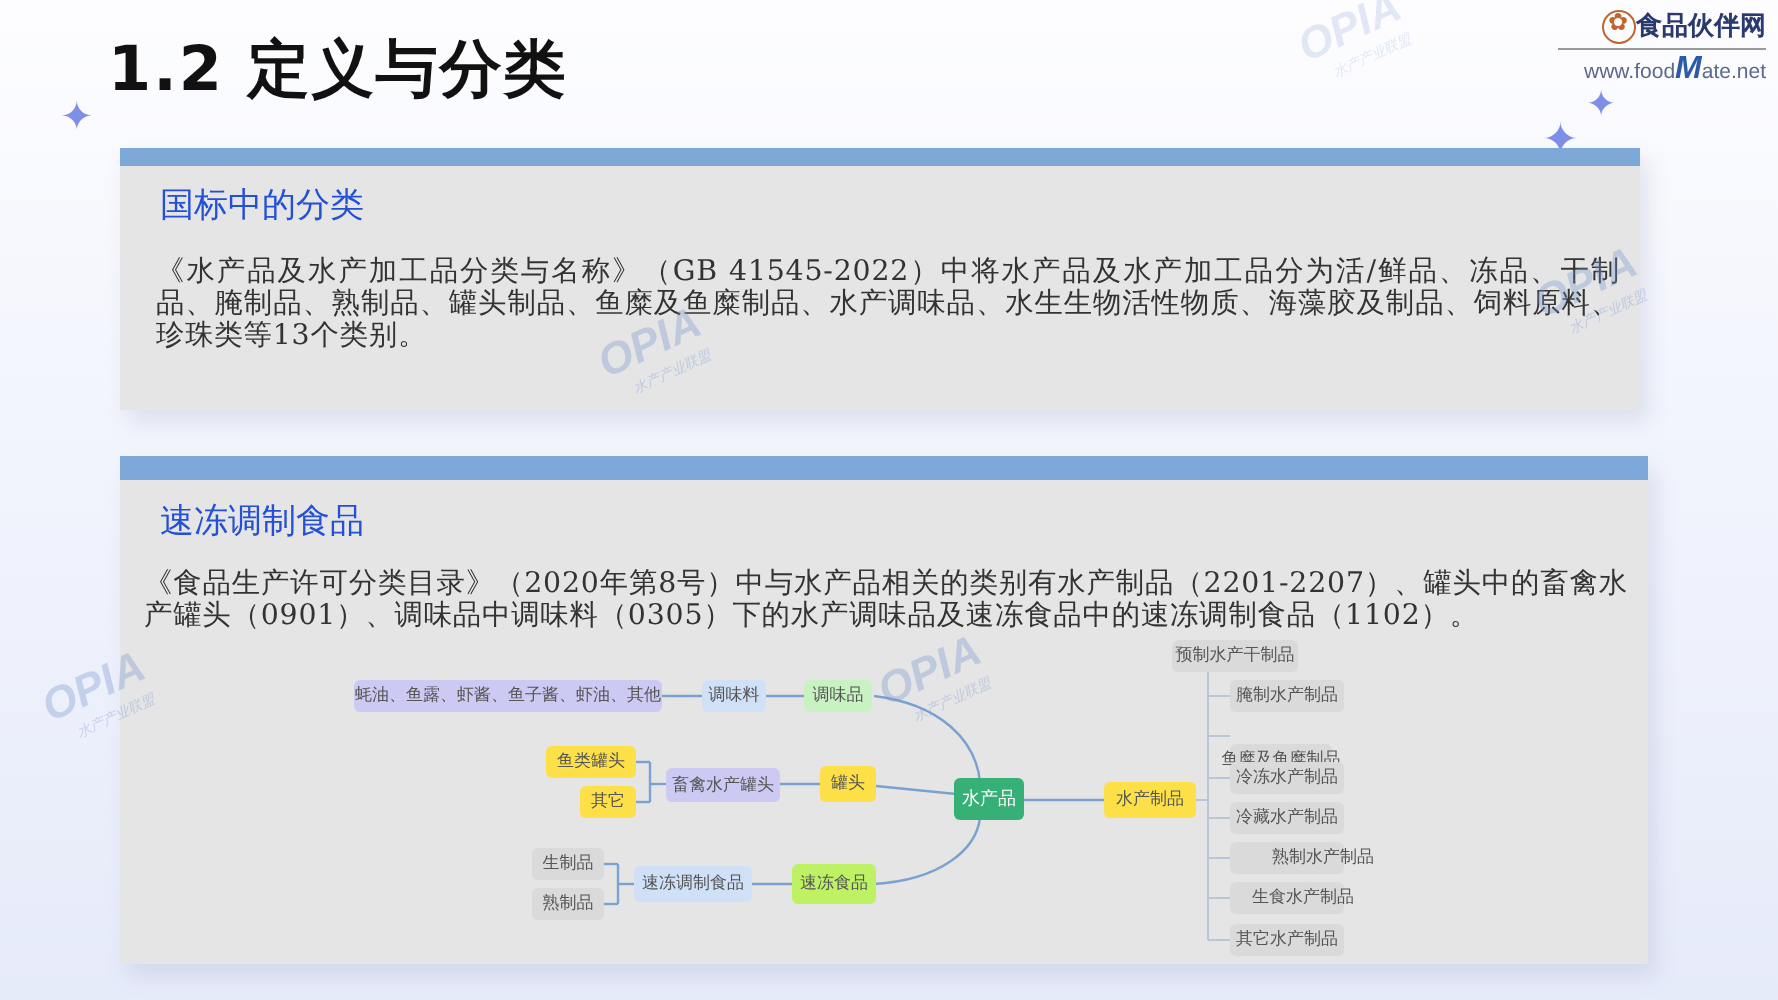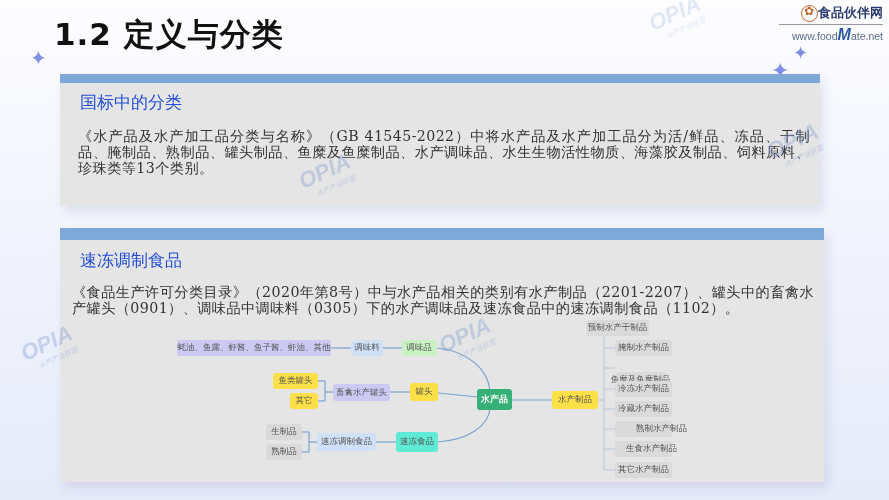--- a/index.html
+++ b/index.html
@@ -69,7 +69,7 @@
   .n-peach { background: #fde047; }
   .n-gray { background: #dadada; }
   .n-yellowgreen { background: #5eead4; }
-  .n-root { background: #36b077; color: #fff; font-weight: bold; font-size: 9px; }
+  .n-root { background: #36b077; color: #fff; font-weight: normal; font-size: 9px; }
 </style>
 </head>
 <body>

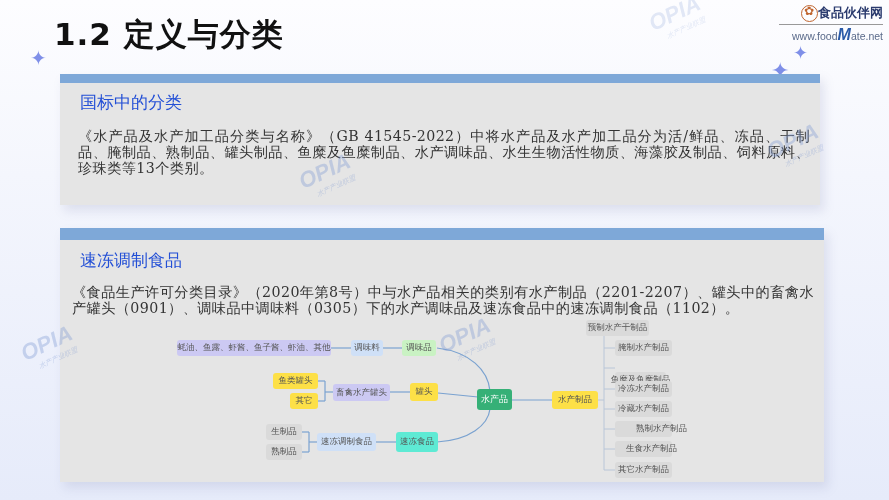--- a/index.html
+++ b/index.html
@@ -68,7 +68,7 @@
   .n-green { background: #c9f2c3; }
   .n-peach { background: #fde047; }
   .n-gray { background: #dadada; }
-  .n-yellowgreen { background: #5eead4; }
+  .n-yellowgreen { background: #bef264; }
   .n-root { background: #36b077; color: #fff; font-weight: normal; font-size: 9px; }
 </style>
 </head>

